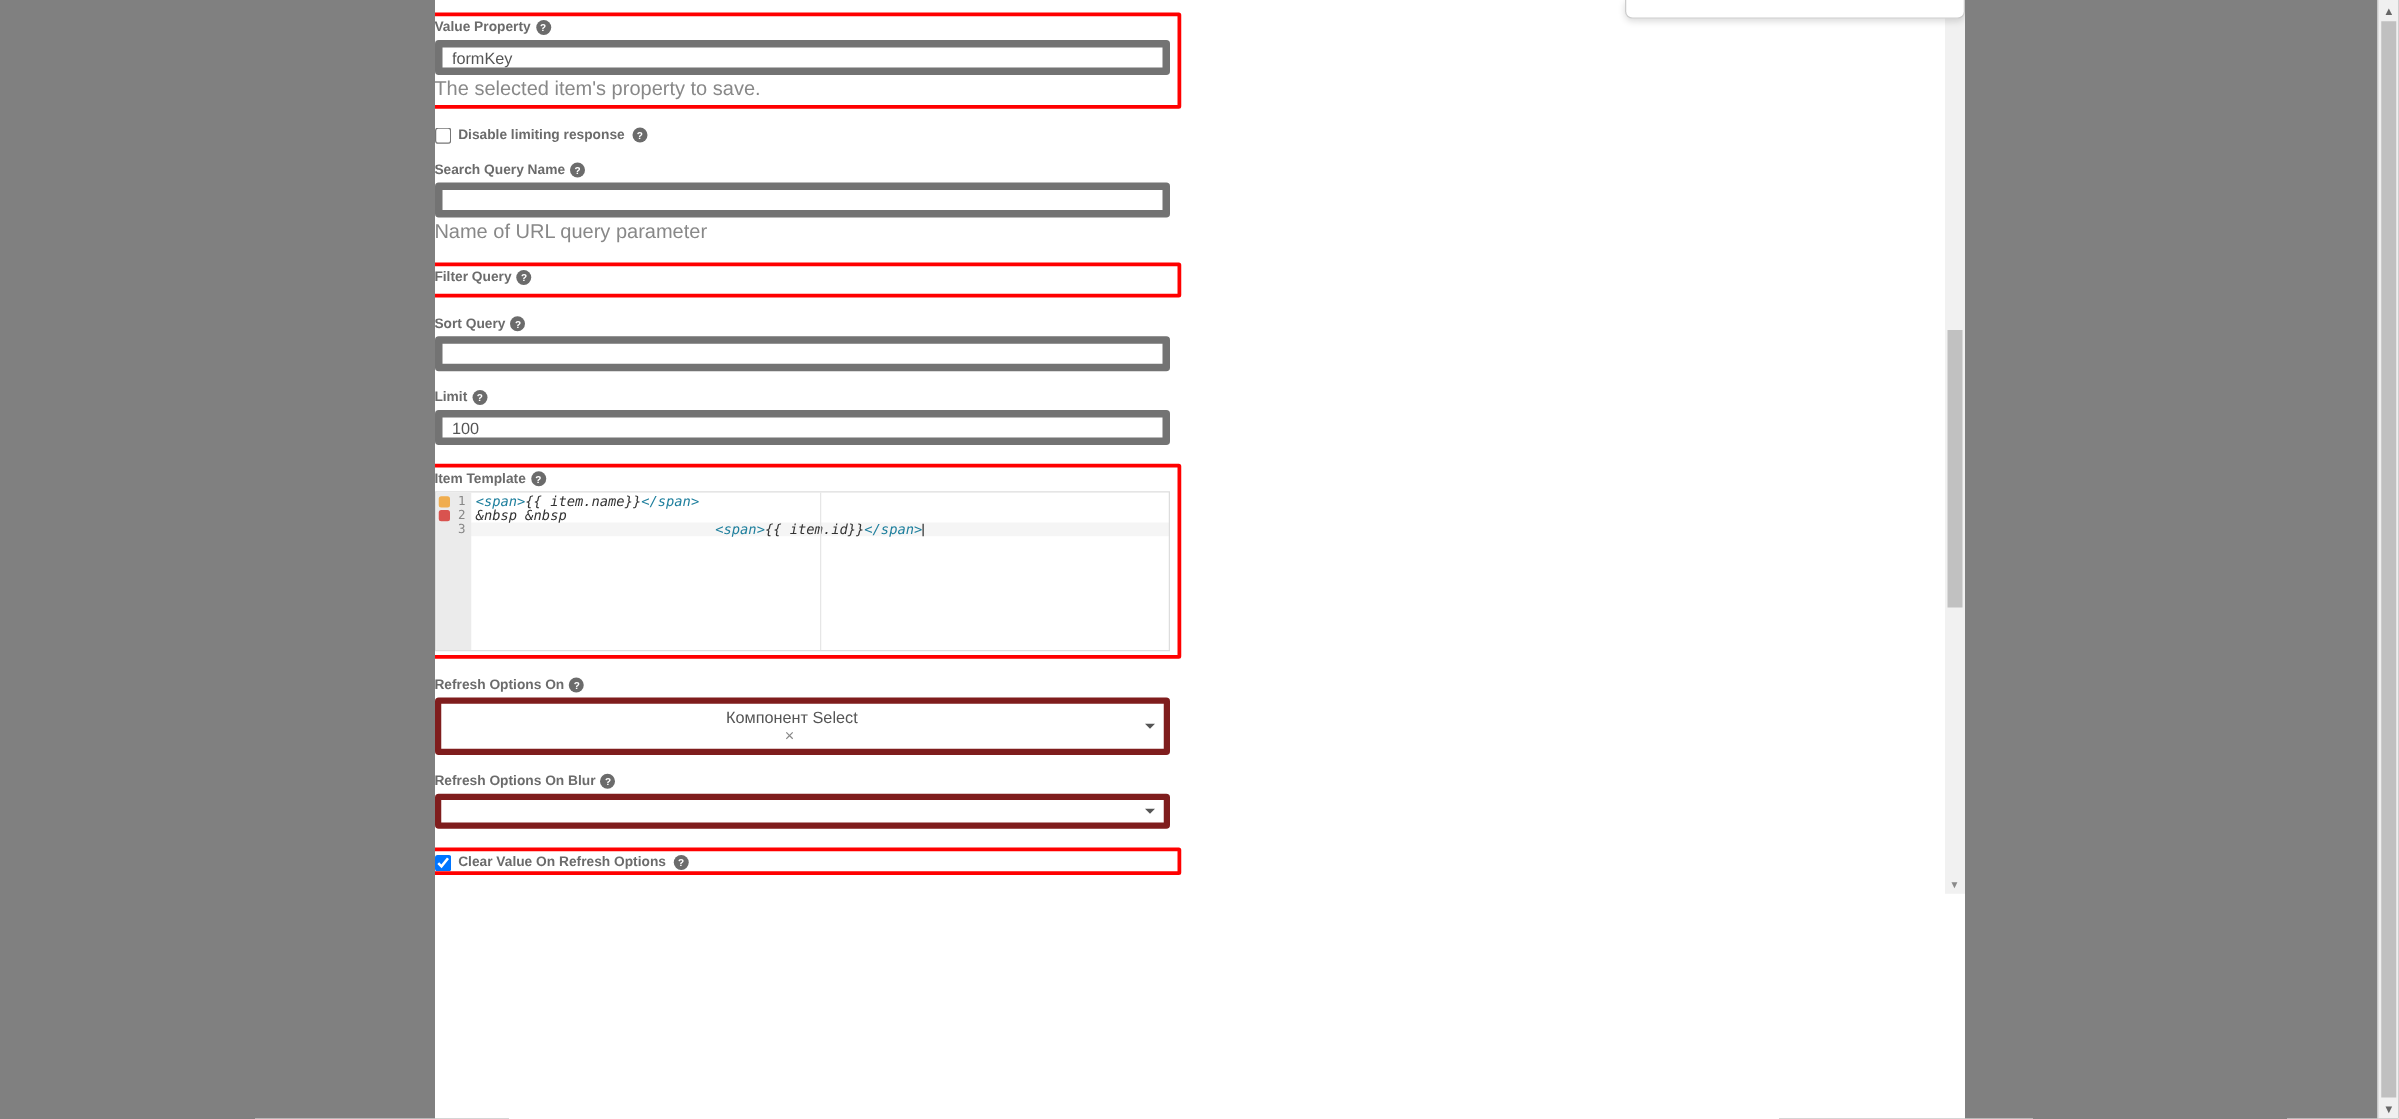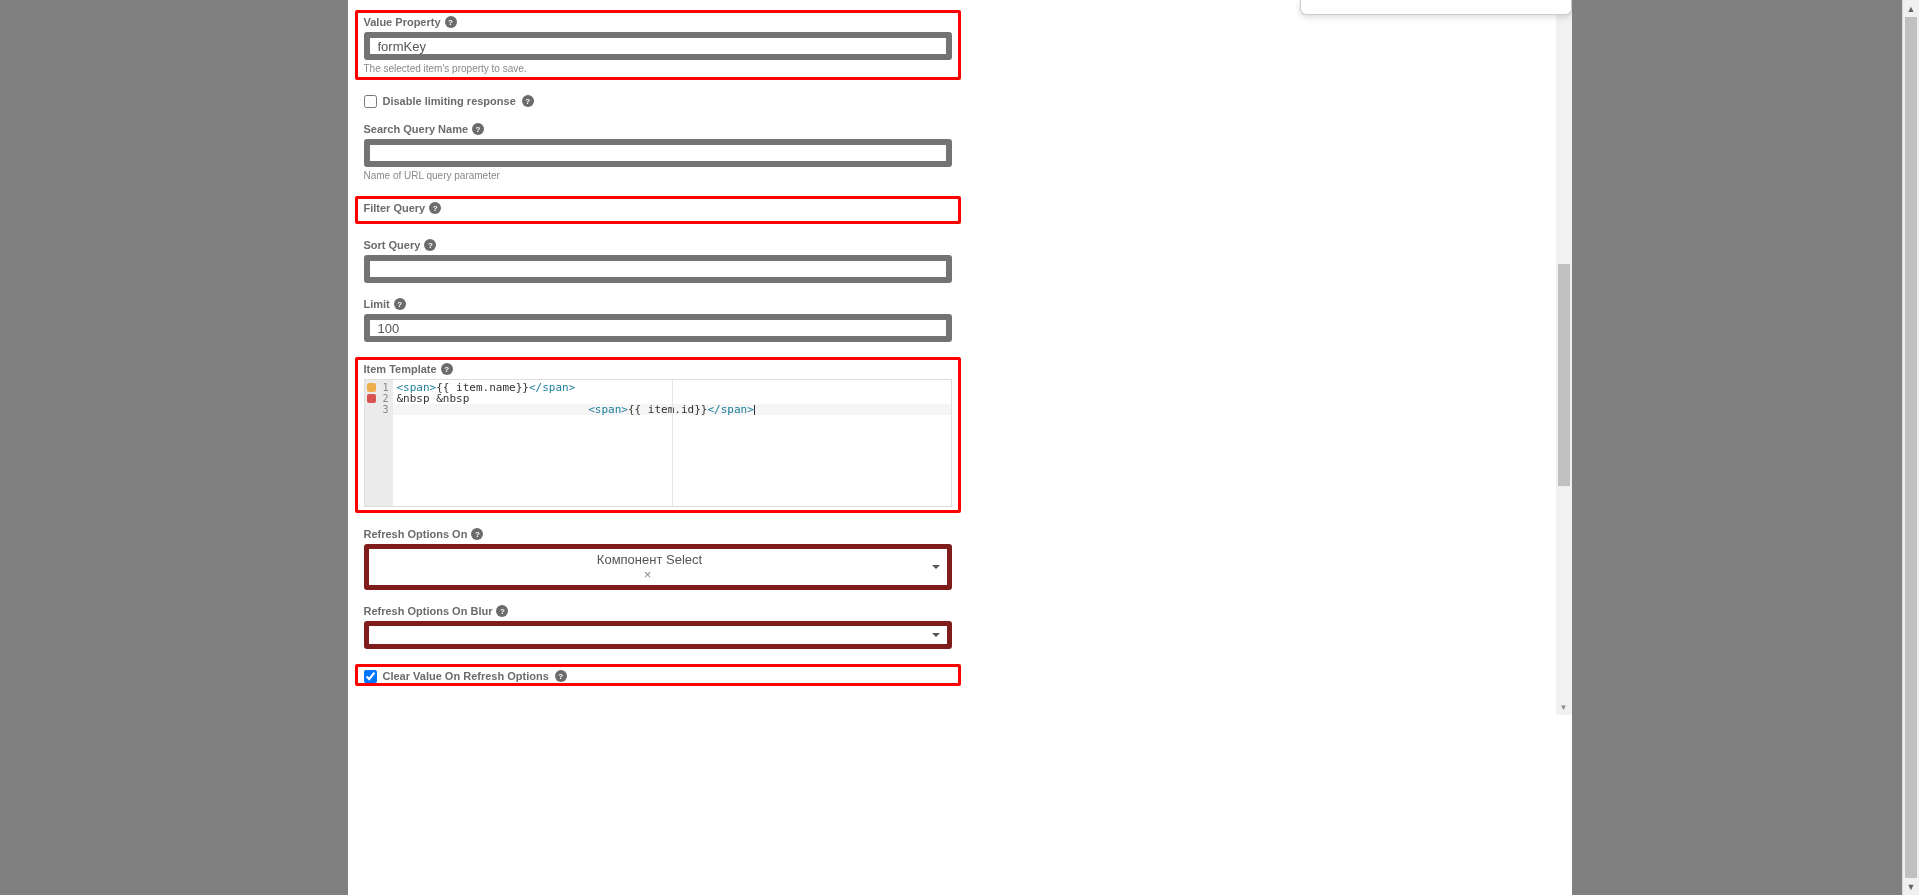--- a/index.html
+++ b/index.html
@@ -35,7 +35,6 @@
 
 .form-area {
   width: 588px;
-  margin-left: 16px;
   padding: 0 0 6px 0;
 }
 

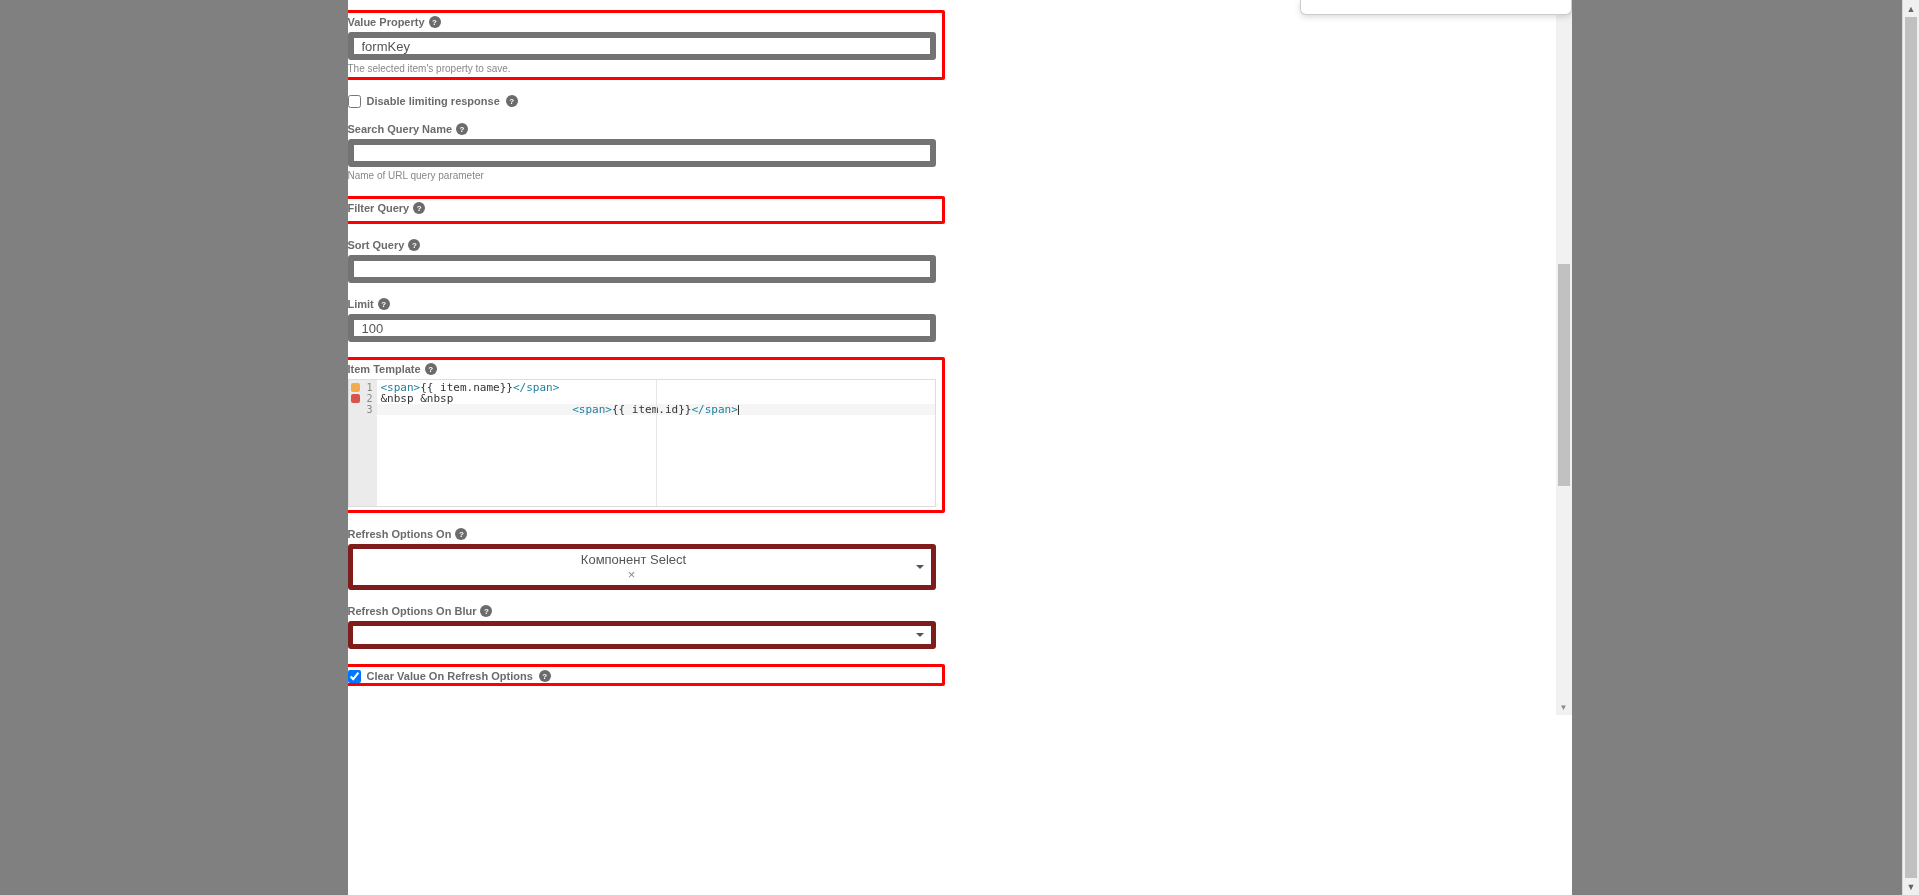--- a/index.html
+++ b/index.html
@@ -75,7 +75,7 @@
 }
 
 .helper-text {
-  font-size: 10px;
+  font-size: 16px;
   color: #888;
   margin-top: 3px;
 }

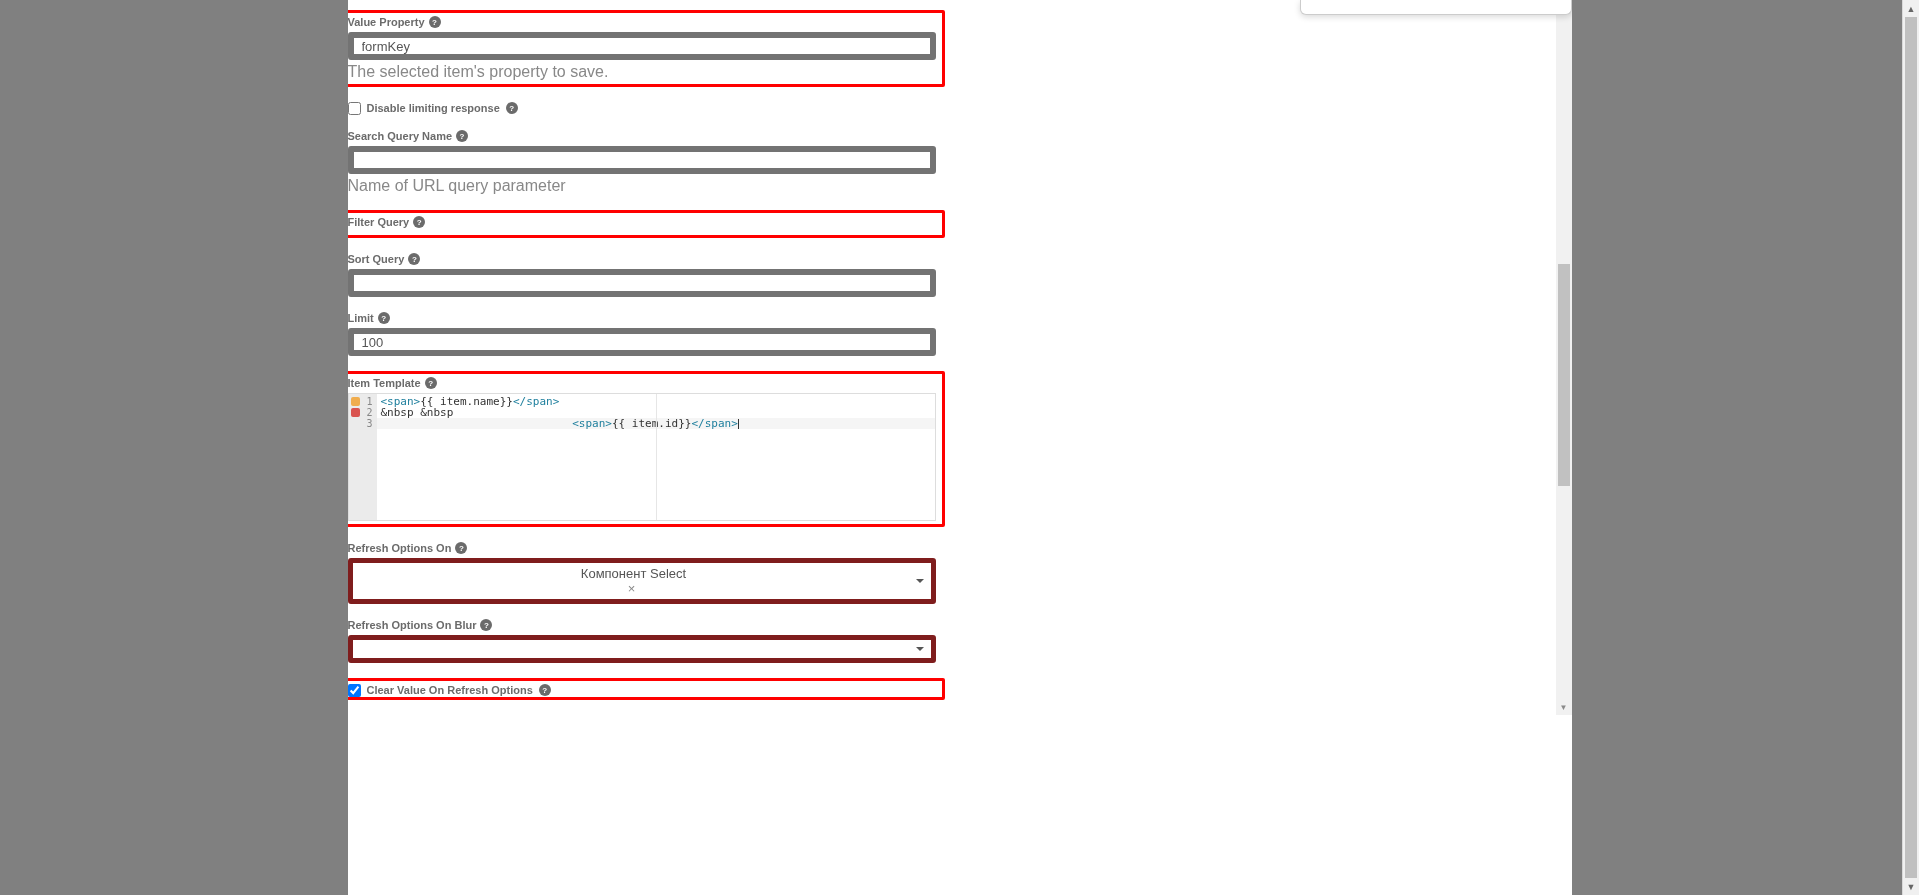--- a/index.html
+++ b/index.html
@@ -121,7 +121,7 @@
 .gutter .warn::before { content: ""; position: absolute; left: 2px; top: 1px; width: 9px; height: 9px; background: #f0ad4e; border-radius: 2px; }
 .gutter .err::before  { content: ""; position: absolute; left: 2px; top: 1px; width: 9px; height: 9px; background: #d9534f; border-radius: 2px; }
 .code-lines { flex: 1; padding-top: 2px; position: relative; }
-.code-line { padding: 0 4px; line-height: 11px; height: 11px; white-space: pre; }
+.code-line { padding: 0 4px; line-height: 11px; height: 11px; white-space: pre; font-style: italic; }
 .code-line.active { background: rgba(0,0,0,0.04); text-align: center; }
 .tok-tag { color: #1e7f9d; }
 .tok-expr { color: #333; }

